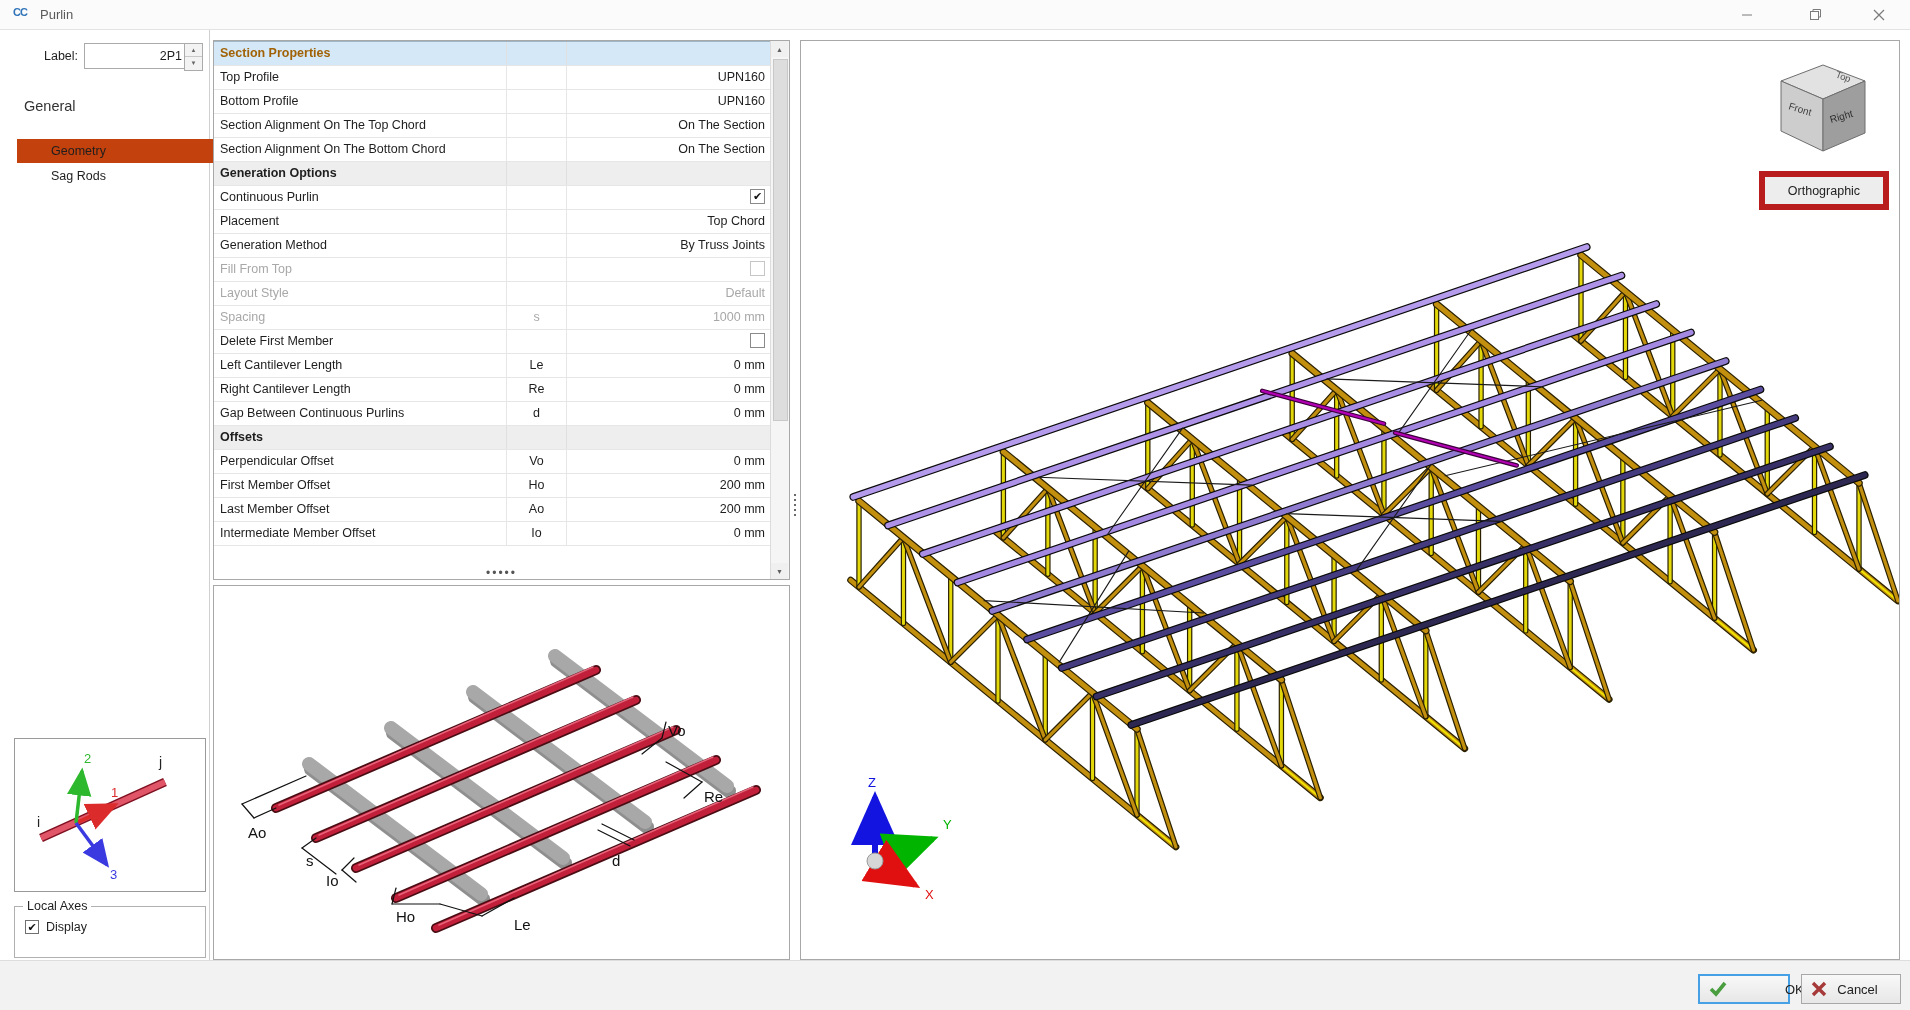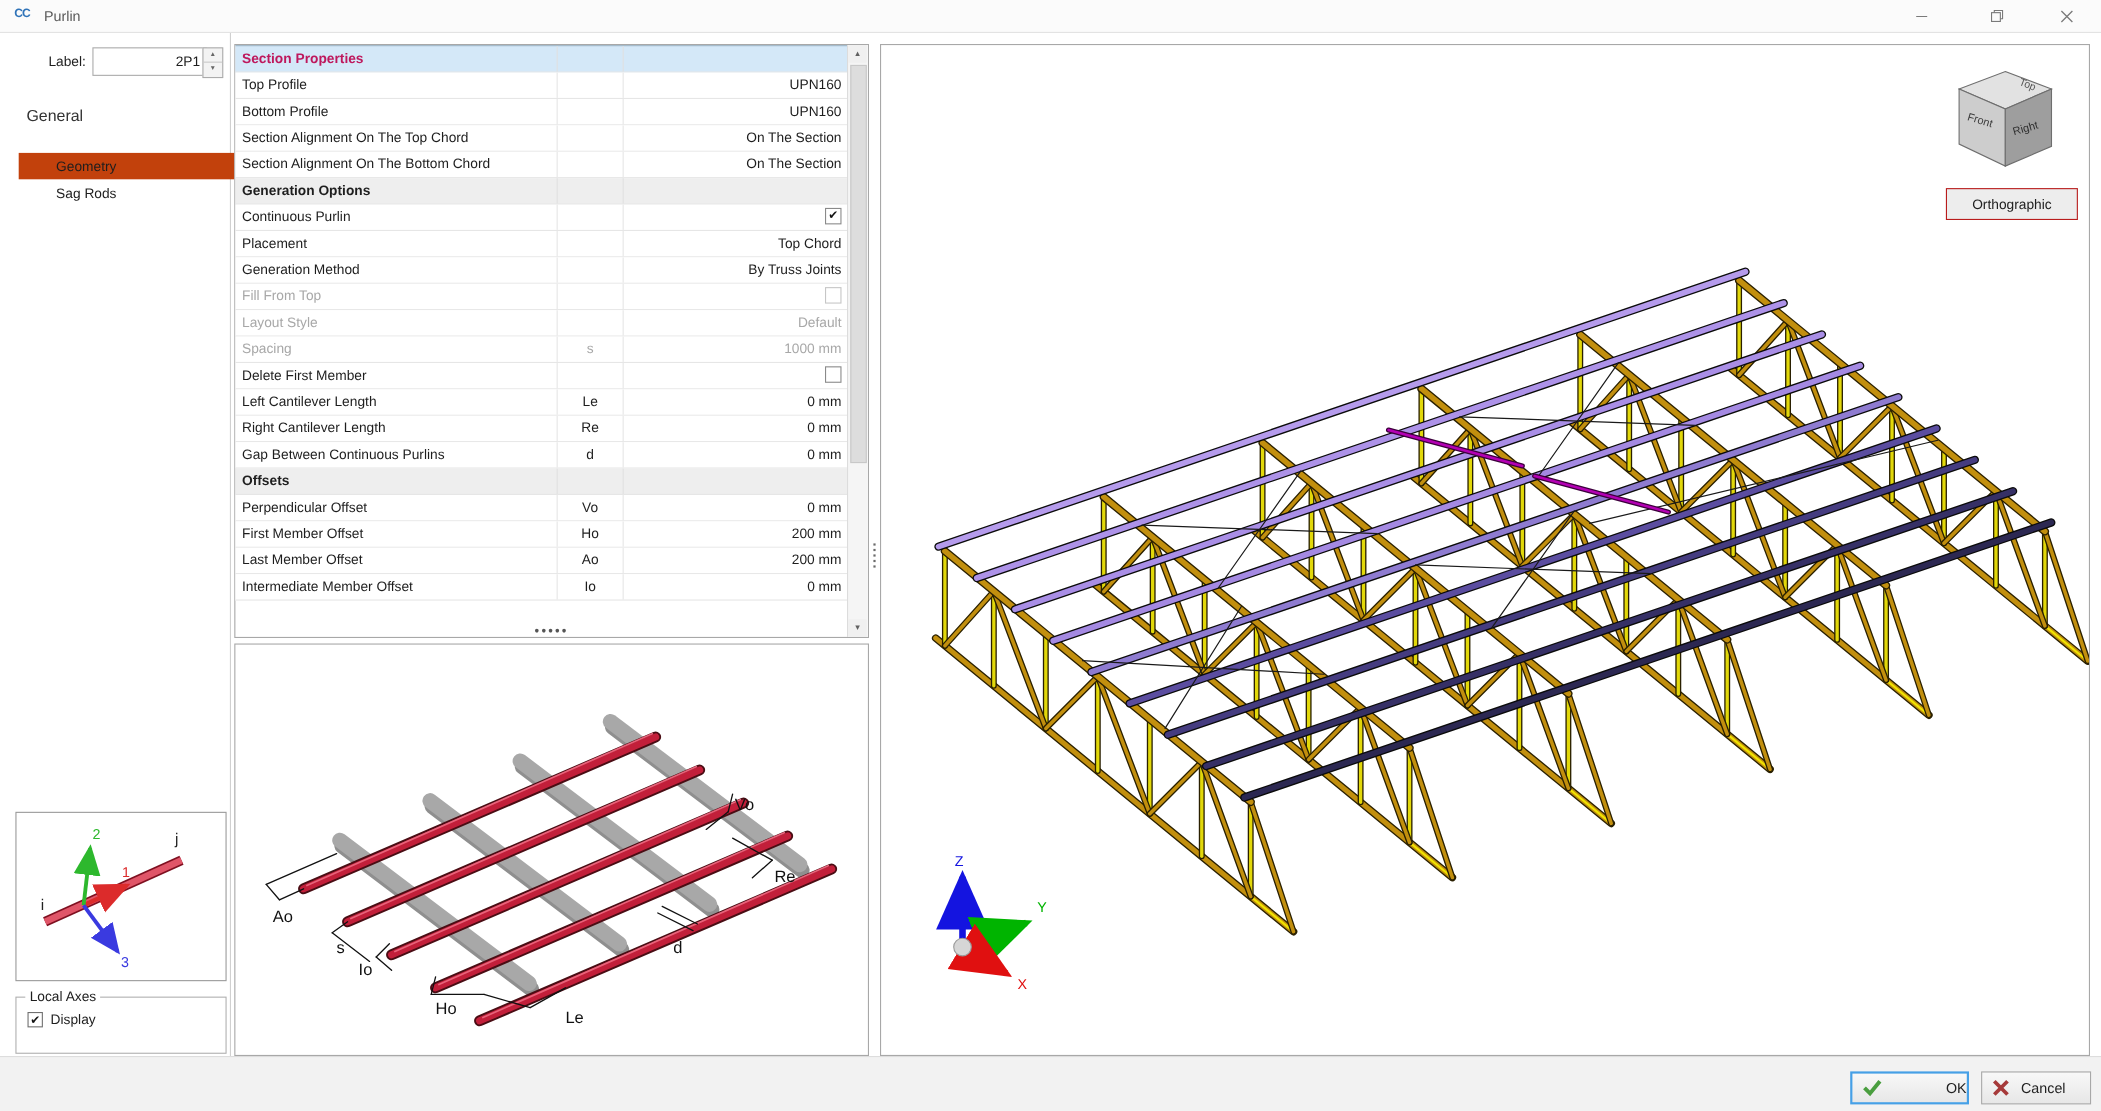--- a/index.html
+++ b/index.html
@@ -36,7 +36,7 @@
   .pc.val{flex:1;text-align:right;}
   .phead{font-weight:bold;background:#eeeeee;}
   .phead .pc{border-right:1px solid #e0e0e0;}
-  .phead.blue{background:#d4e8f8;color:#be185d;border-top:1px solid #9fb6c6;}
+  .phead.blue{background:#d4e8f8;color:#a16207;border-top:1px solid #9fb6c6;}
   .pdis{color:#a8a8a8;}
   .gcb{display:inline-block;width:13px;height:13px;border:1px solid #8a8a8a;background:#fff;vertical-align:middle;margin-top:-3px;
        font-size:11px;line-height:12px;text-align:center;color:#111;}

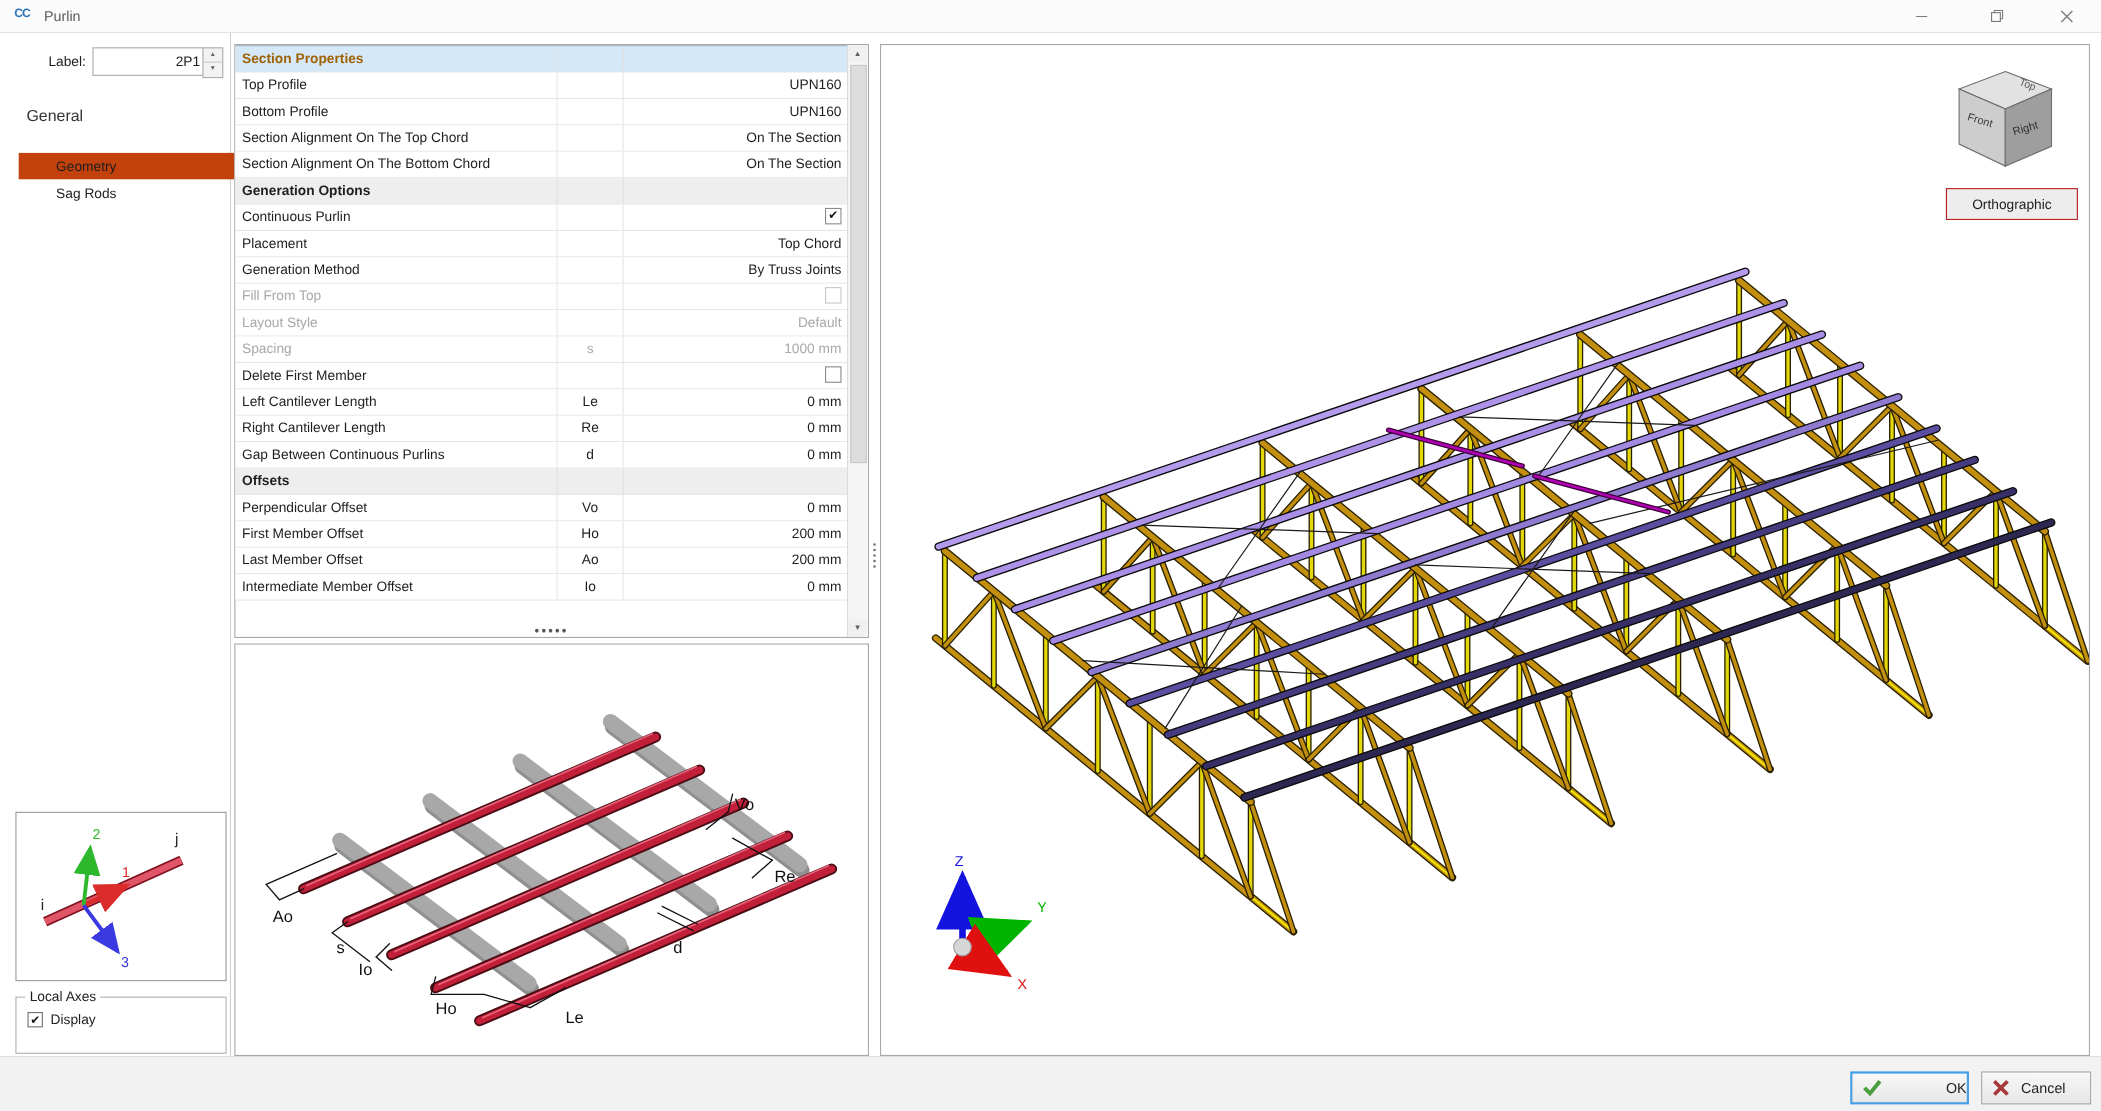--- a/index.html
+++ b/index.html
@@ -53,7 +53,7 @@
   
   #viewport{position:absolute;left:800px;top:40px;width:1100px;height:920px;border:1px solid #a8a8a8;box-sizing:border-box;background:#fff;}
   #viewcube{position:absolute;right:14px;top:10px;width:124px;height:118px;}
-  #ortho-btn{position:absolute;right:10px;top:130px;width:118px;height:27px;border:1px solid #b91c1c;background:#ededed;
+  #ortho-btn{position:absolute;right:10px;top:130px;width:118px;height:27px;border:6px solid #b91c1c;background:#ededed;
      display:flex;align-items:center;justify-content:center;font-size:12.5px;color:#222;}
   #triad{position:absolute;left:34px;bottom:48px;width:150px;height:140px;}
   

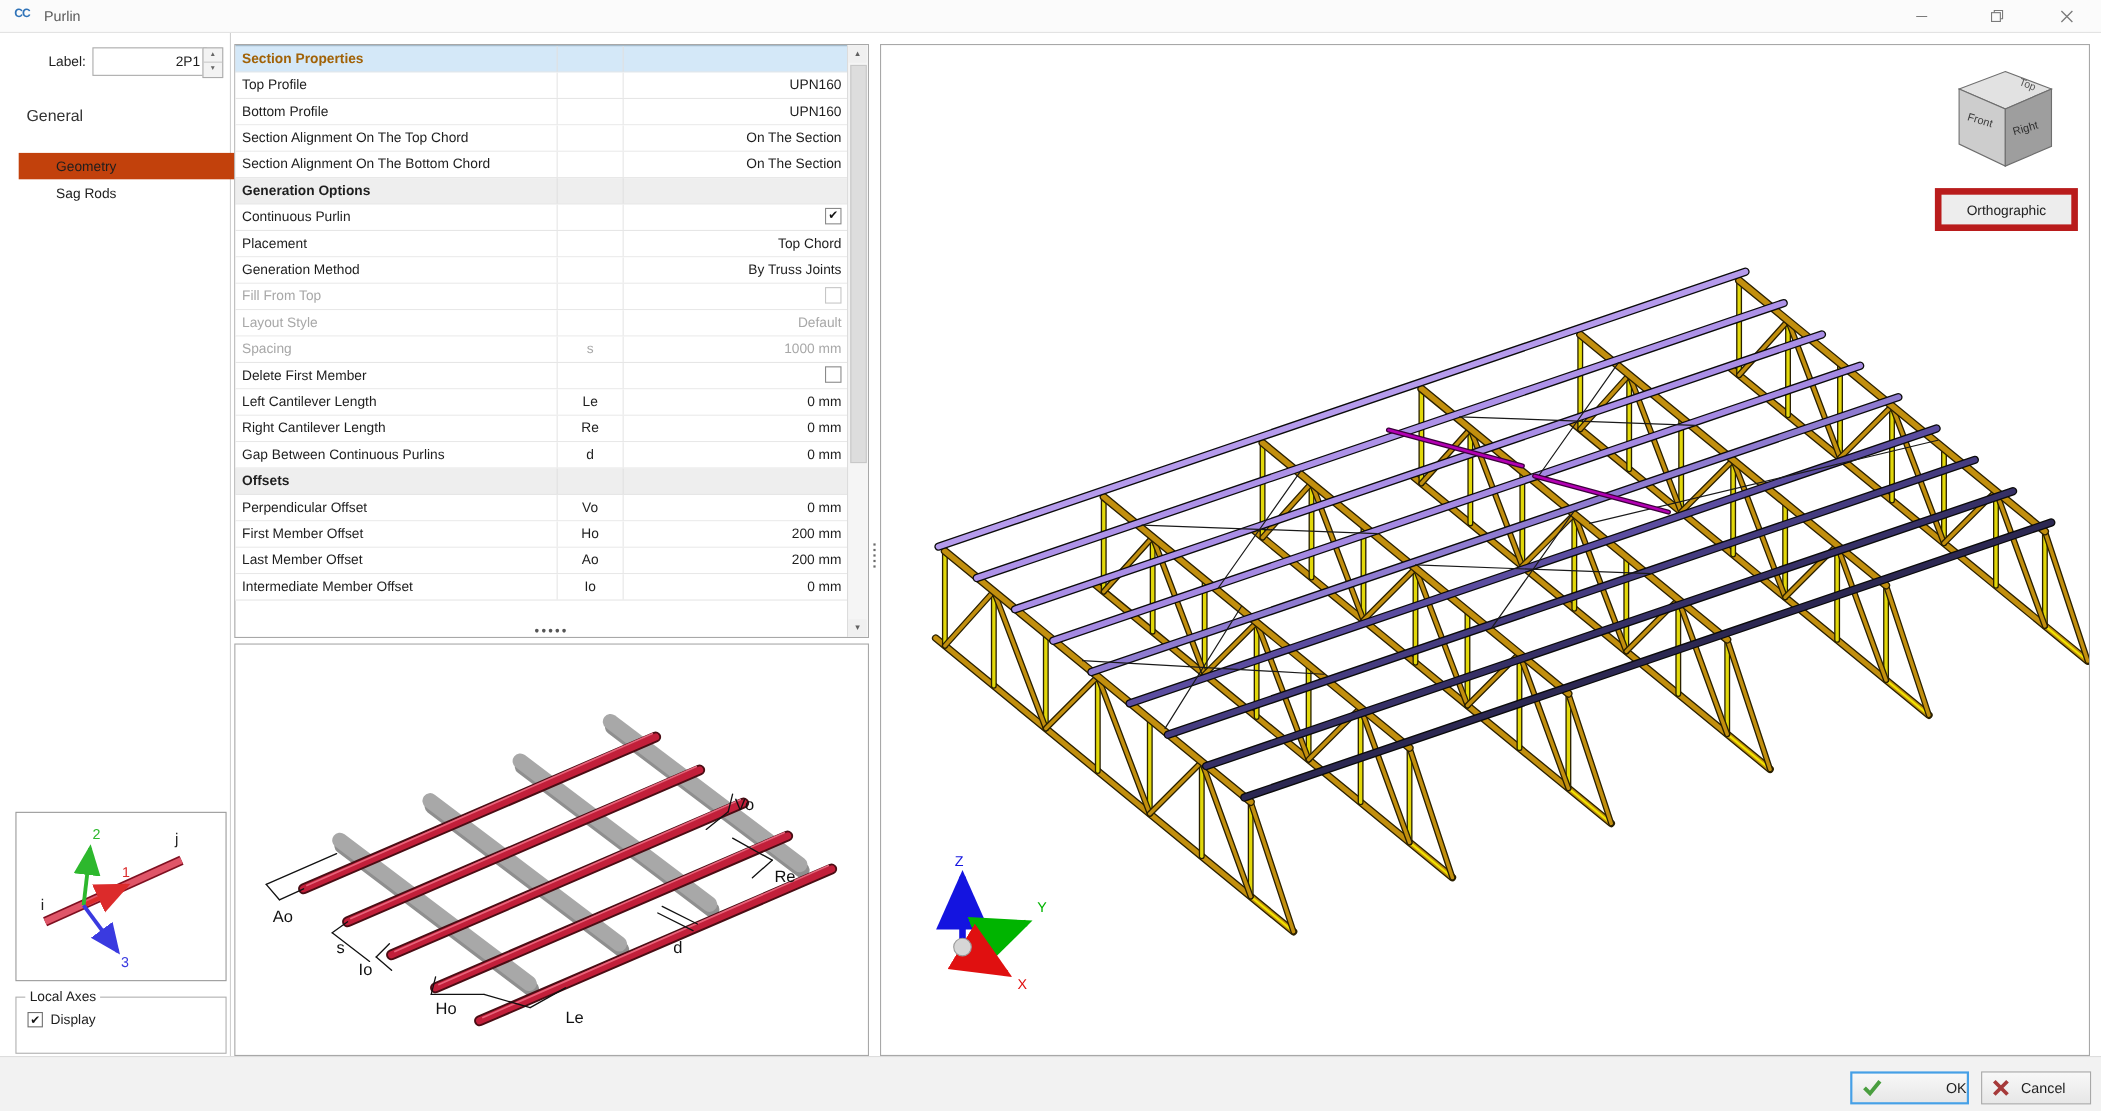--- a/index.html
+++ b/index.html
@@ -60,7 +60,7 @@
   #footer{position:absolute;left:0;top:960px;width:1910px;height:50px;background:#f2f2f2;border-top:1px solid #dddddd;}
   .fbtn{position:absolute;top:13px;height:30px;background:linear-gradient(#f8f8f8,#e7e7e7);
      display:flex;align-items:center;font-size:13px;color:#222;box-sizing:border-box;}
-  #ok-btn{right:120px;width:108px;border:2px solid #46a0e6;gap:48px;}
+  #ok-btn{right:120px;width:92px;border:2px solid #46a0e6;gap:48px;}
   #cancel-btn{right:9px;width:100px;border:1px solid #a8a8a8;}
   .fbtn .ficon{margin:0 10px 0 9px;display:flex;}
   .fbtn .flabel{flex:1;text-align:center;margin-right:22px;}

